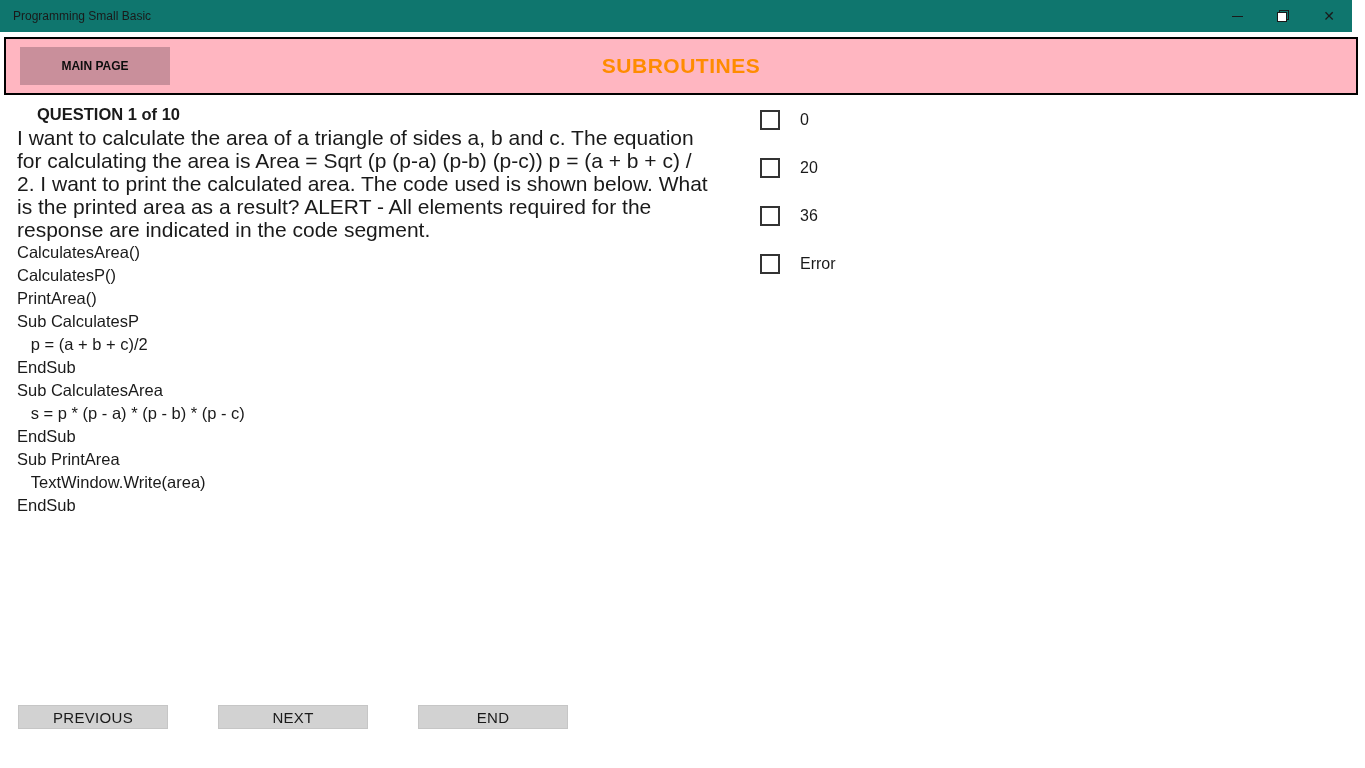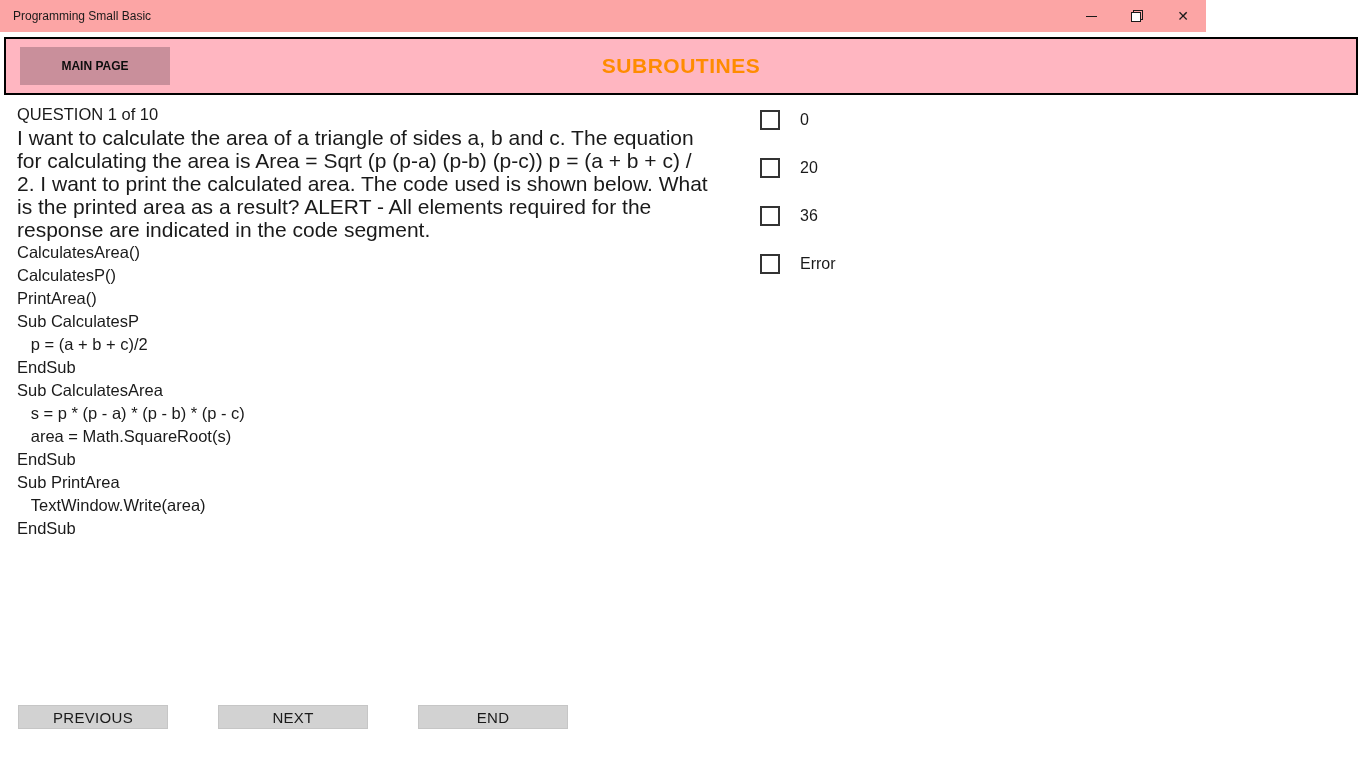--- a/index.html
+++ b/index.html
@@ -11,7 +11,7 @@
   }
 
   
-  .titlebar { position:absolute; top:0; left:0; width:1206px; height:32px; background:#fca5a5; }
+  .titlebar { position:absolute; top:0; left:0; width:1352px; height:32px; background:#0f766e; }
   .window-title { position:absolute; left:13px; top:9px; font-size:12px; color:#1a1a1a; }
   .win-controls { position:absolute; right:0; top:0; height:32px; display:flex; }
   .win-btn {

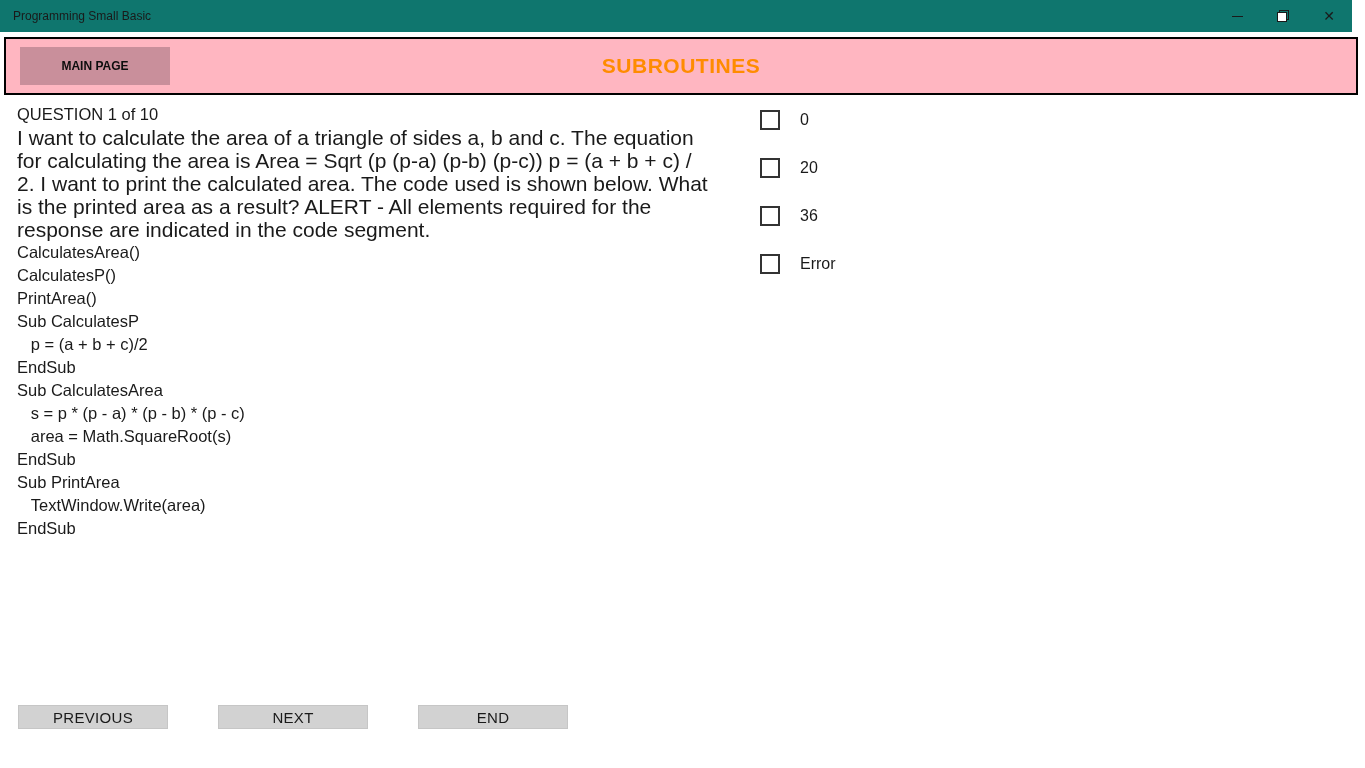--- a/index.html
+++ b/index.html
@@ -49,7 +49,7 @@
 
   
   .question { position:absolute; left:17px; top:103px; width:697px; }
-  .q-heading { font-size:16.5px; font-weight:normal; line-height:23px; }
+  .q-heading { font-size:16.5px; font-weight:bold; line-height:23px;margin-left:20px; }
   .q-body { font-size:21px; line-height:23px; }
   .code-line { font-size:16.5px; line-height:23px; white-space:pre-wrap; }
 

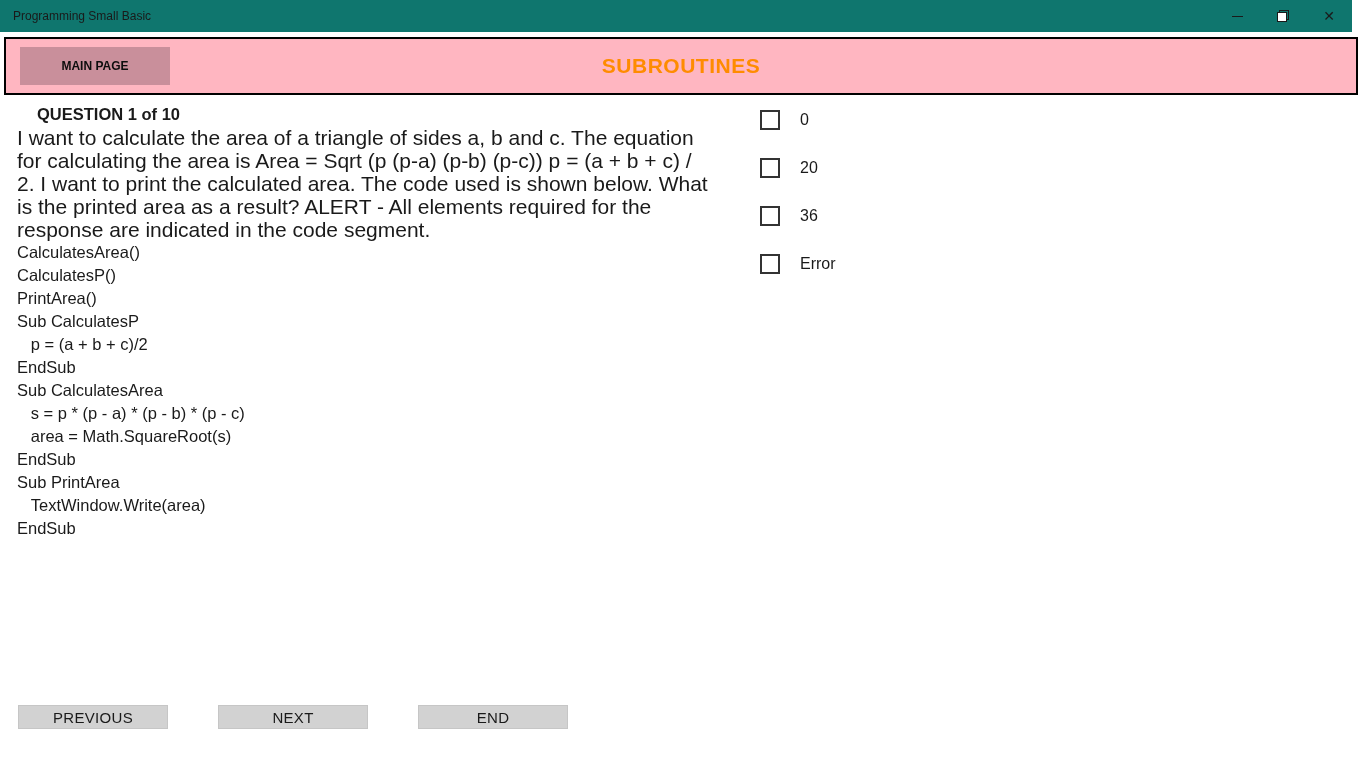--- a/index.html
+++ b/index.html
@@ -117,7 +117,6 @@
 
       <div class="code-line">   s = p * (p - a) * (p - b) * (p - c)</div>
 
-      <div class="code-line">   area = Math.SquareRoot(s)</div>
 
       <div class="code-line">EndSub</div>
 

